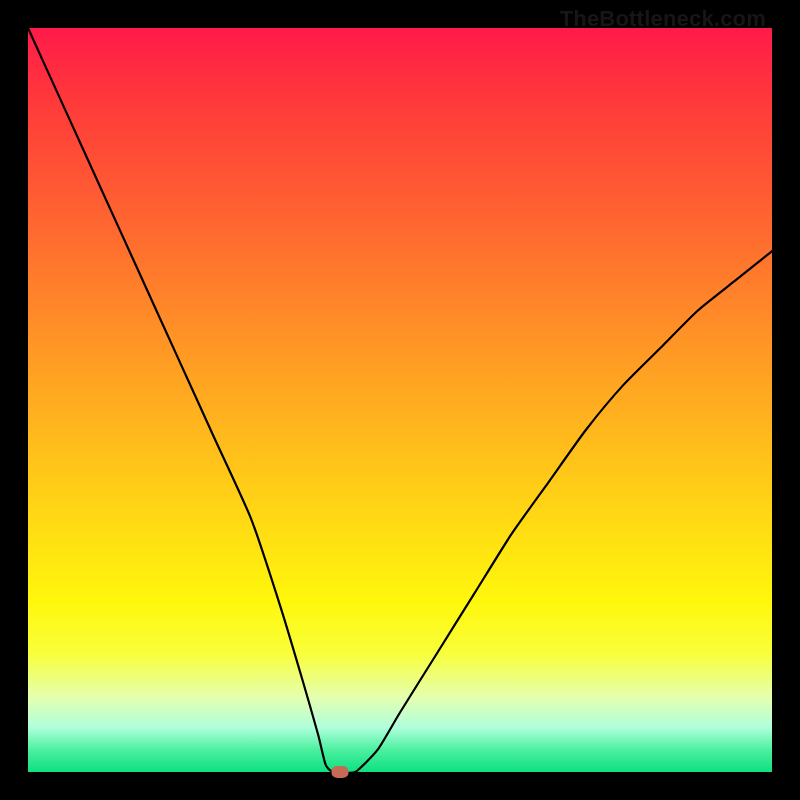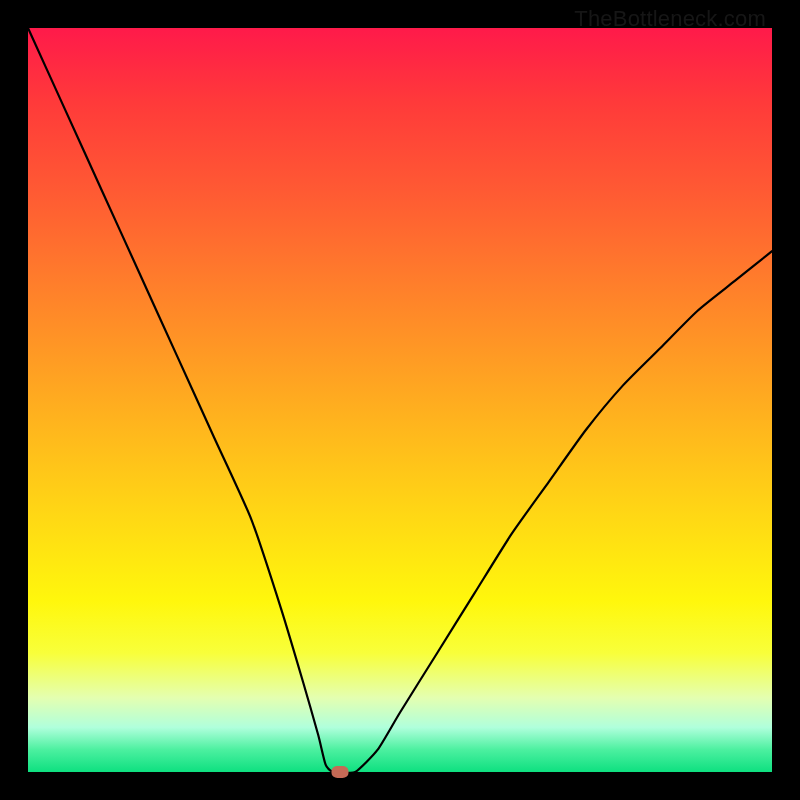--- a/index.html
+++ b/index.html
@@ -37,7 +37,7 @@
     right: 34px;
     font-family: Arial, Helvetica, sans-serif;
     font-size: 22px;
-    font-weight: 400;
+    font-weight: 700;
     color: rgba(40,40,40,0.55);
     letter-spacing: 0.2px;
     user-select: none;

